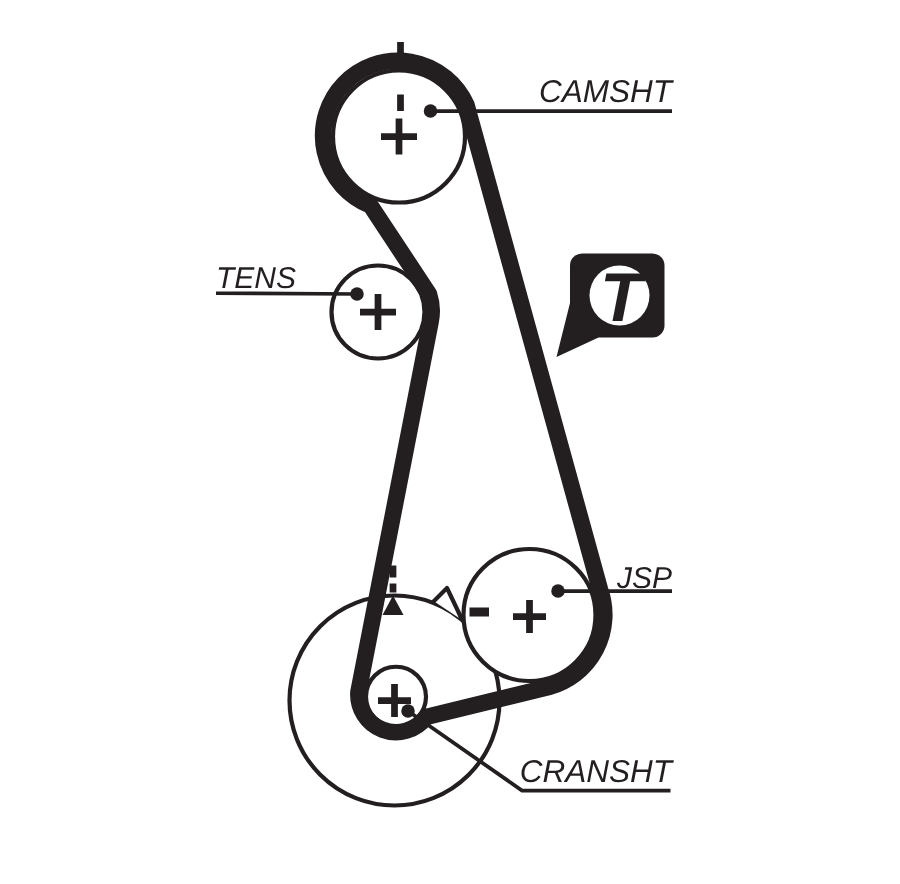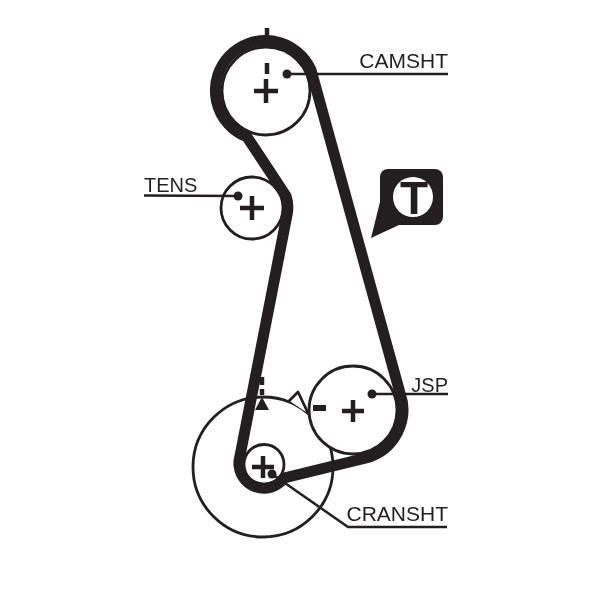--- a/index.html
+++ b/index.html
@@ -10,6 +10,7 @@
     background: #ffffff;
     overflow: hidden;
     font-family: "Liberation Sans", sans-serif;
+    font-style: italic;
   }
   svg { display: block; }
   .thin-circle { fill: #ffffff; stroke: #231f20; stroke-width: 2.8; }

